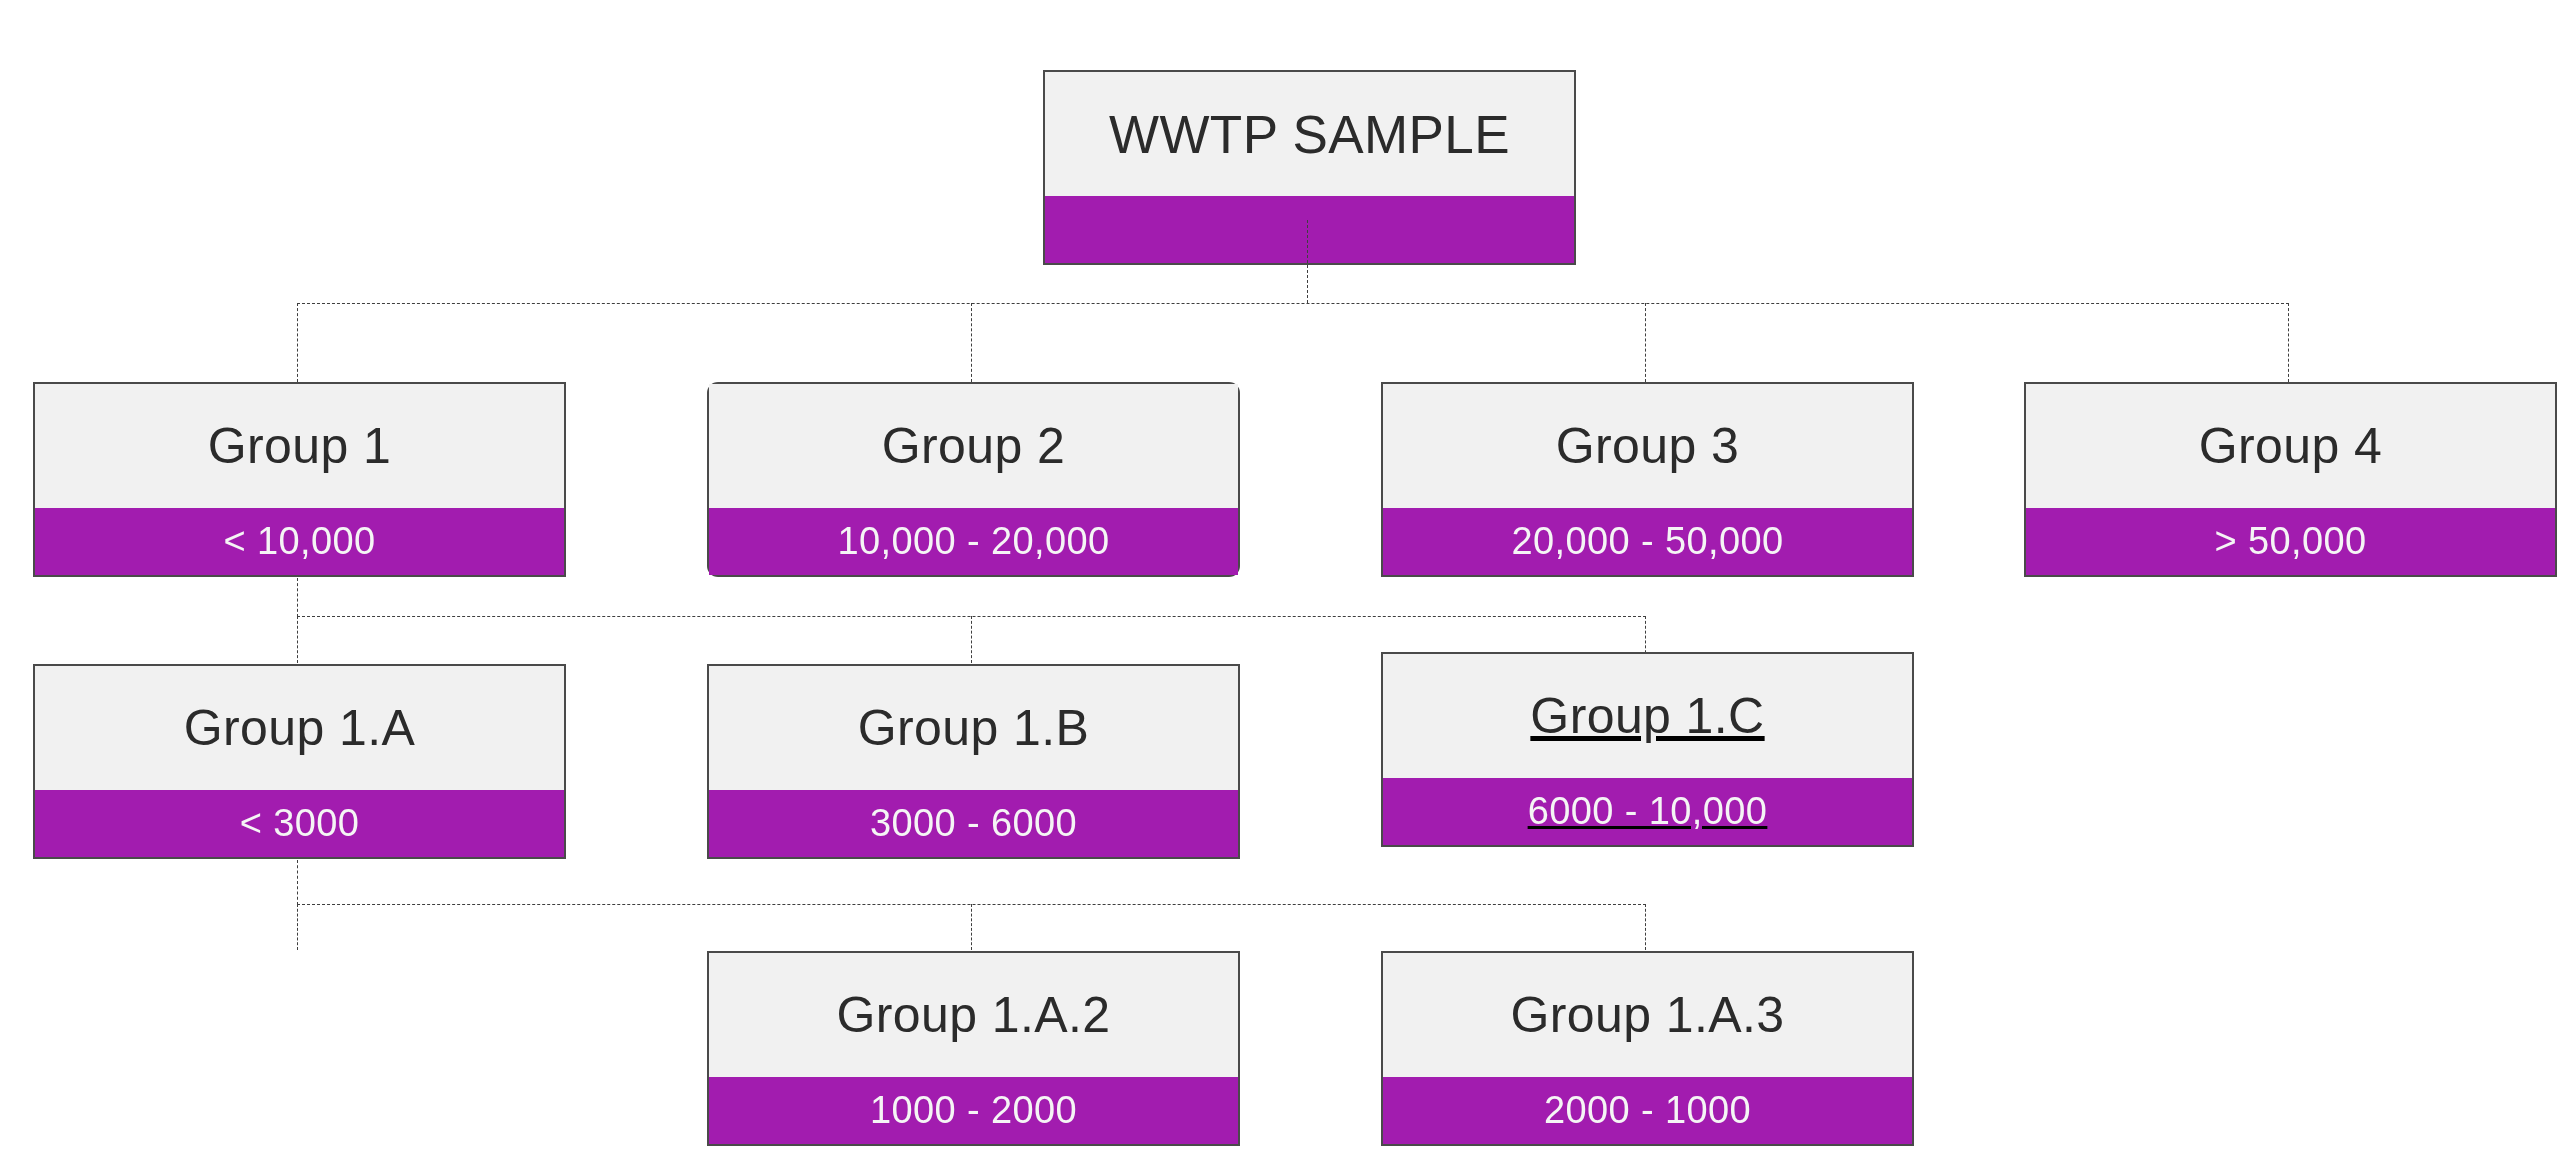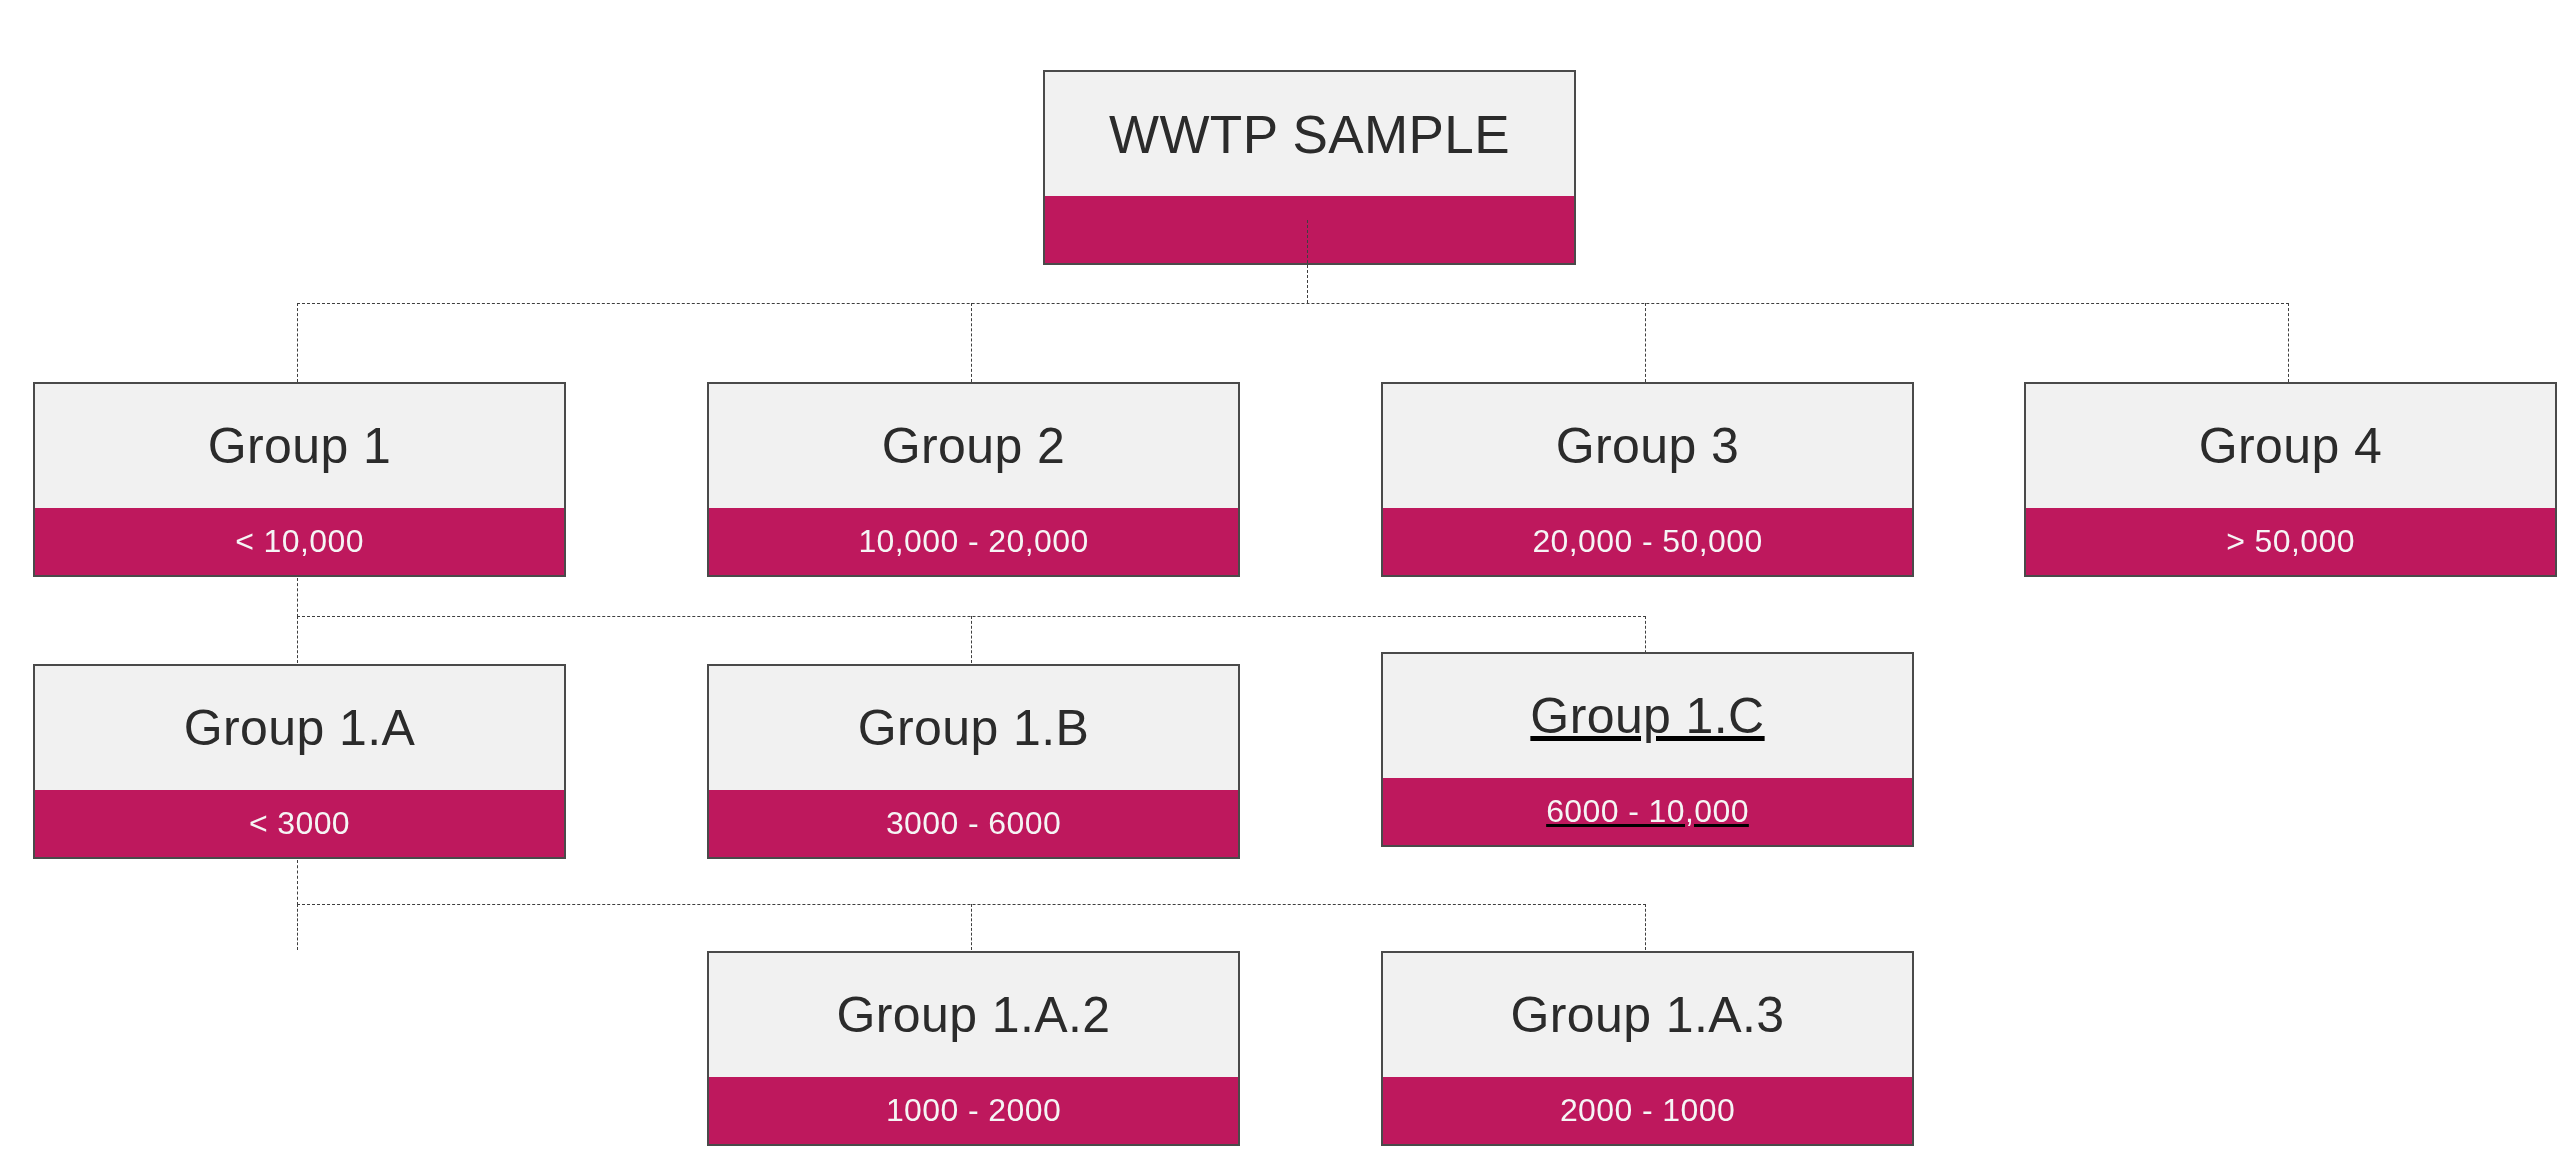--- a/index.html
+++ b/index.html
@@ -80,7 +80,7 @@
     <div class="node-label">Group 1</div>
     <div class="node-value">&lt; 10,000</div>
   </div>
-  <div class="node" style="left:707px; top:382px;">
+  <div class="node" style="left:707px; top:382px;border-radius:11px;">
     <div class="node-label">Group 2</div>
     <div class="node-value">10,000 - 20,000</div>
   </div>

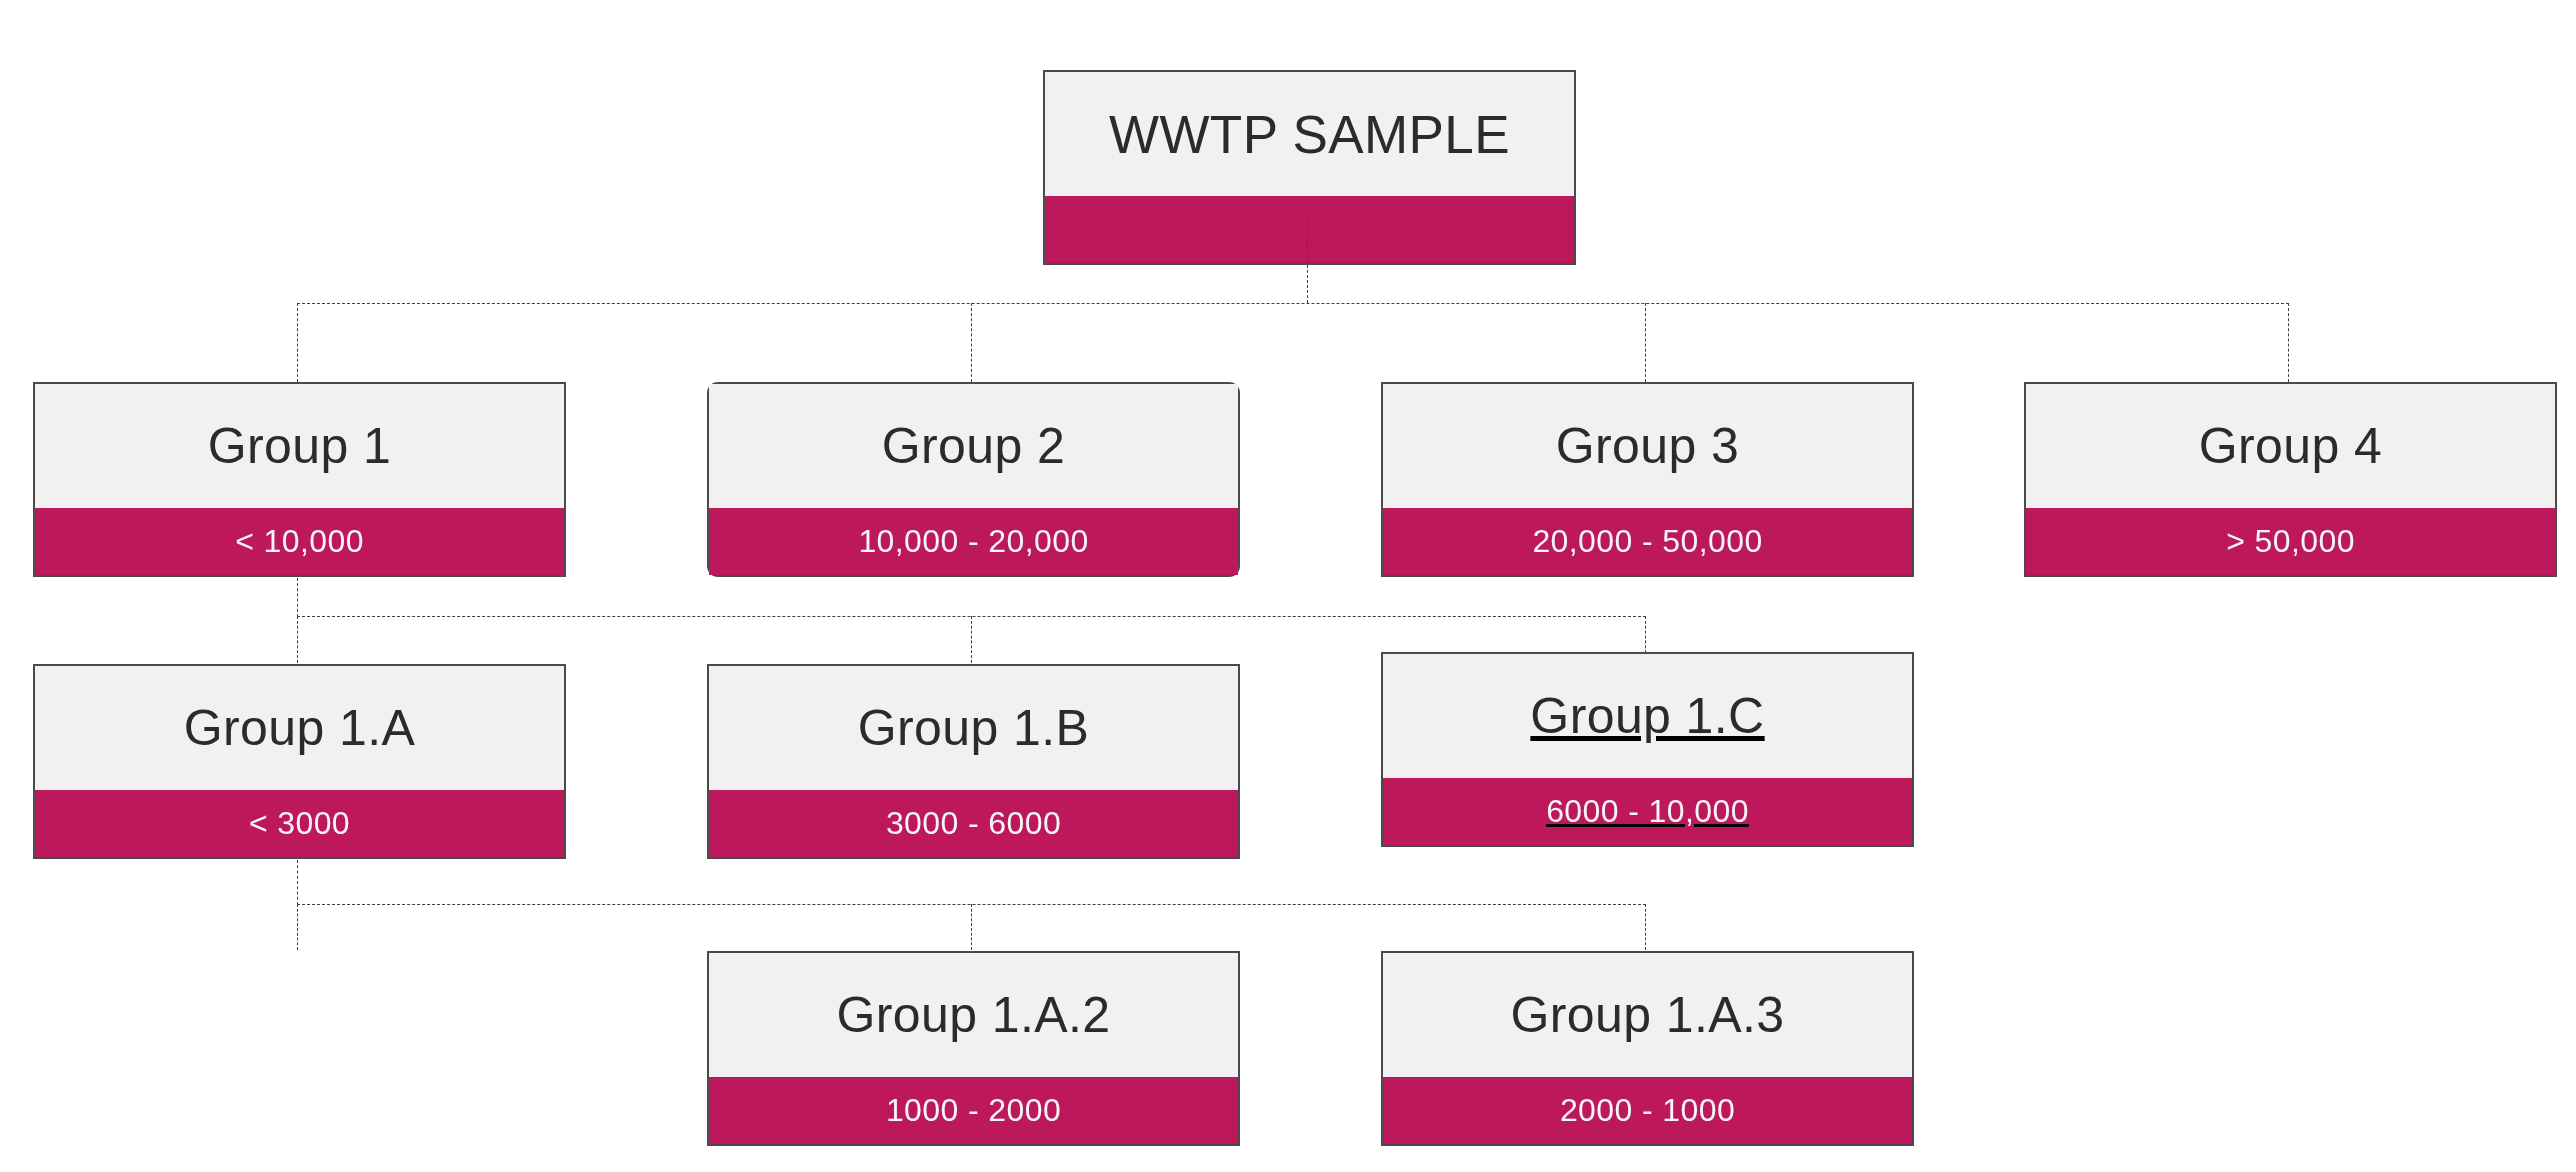--- a/index.html
+++ b/index.html
@@ -42,9 +42,9 @@
     display: flex;
     align-items: center;
     justify-content: center;
-    font-size: 32px;
+    font-size: 38px;
     color: #f5f5f5;
-    background: #be185d;
+    background: #a21caf;
     letter-spacing: 0.4px;
     white-space: nowrap;
   }

